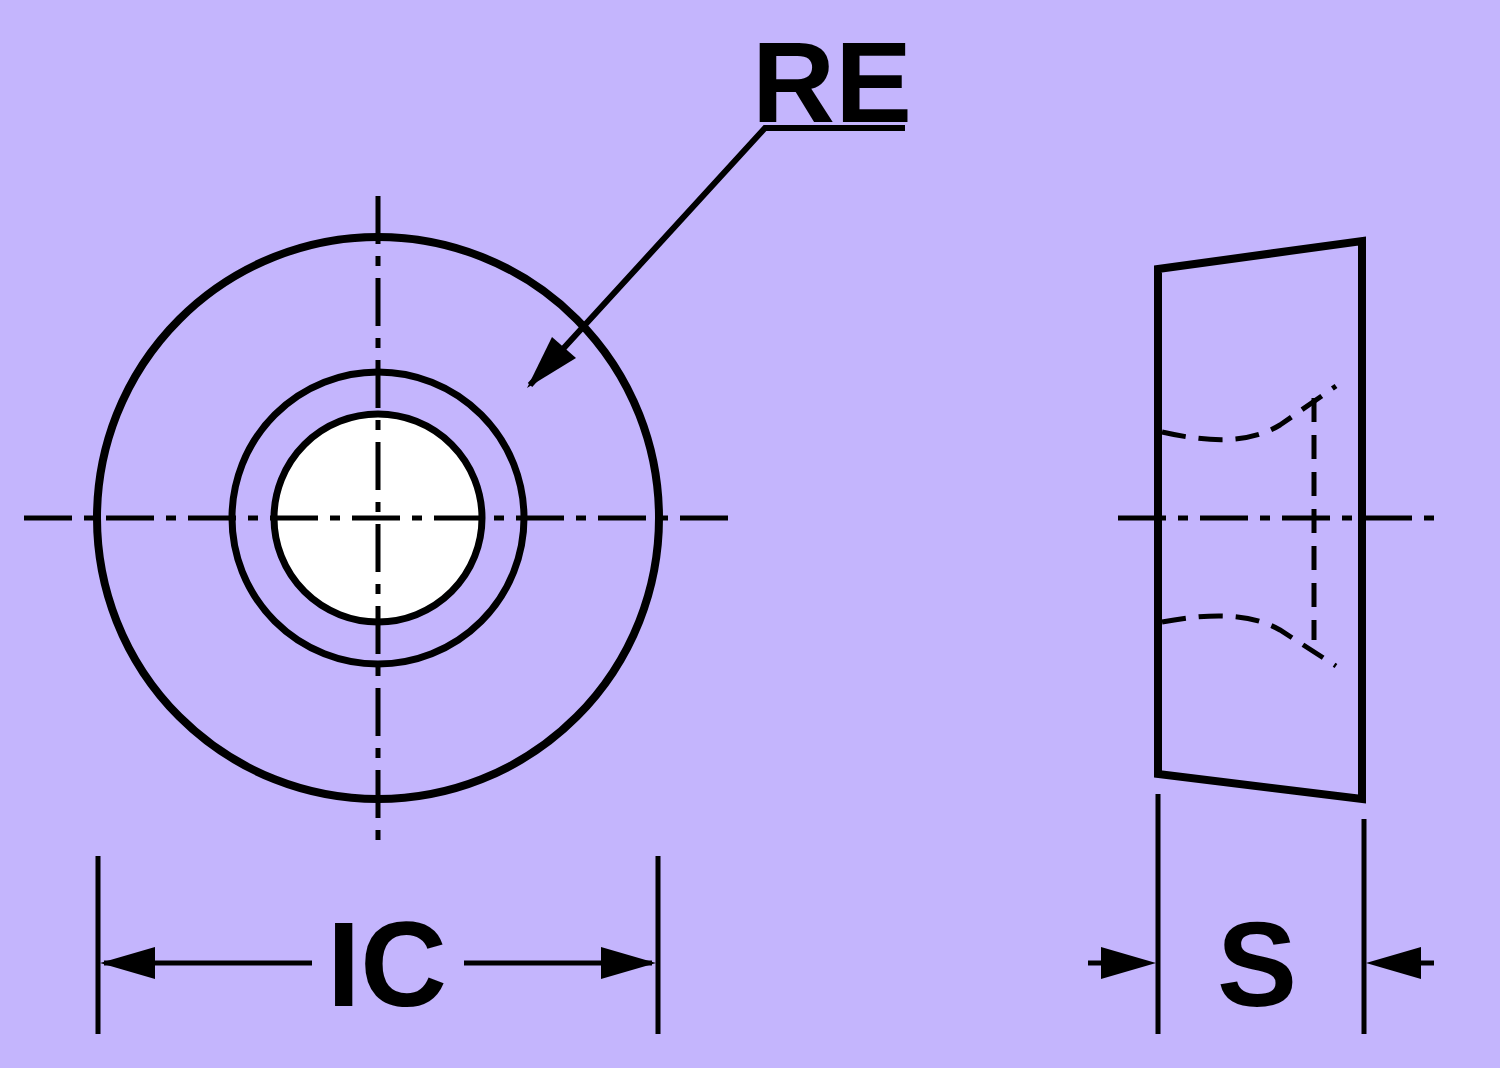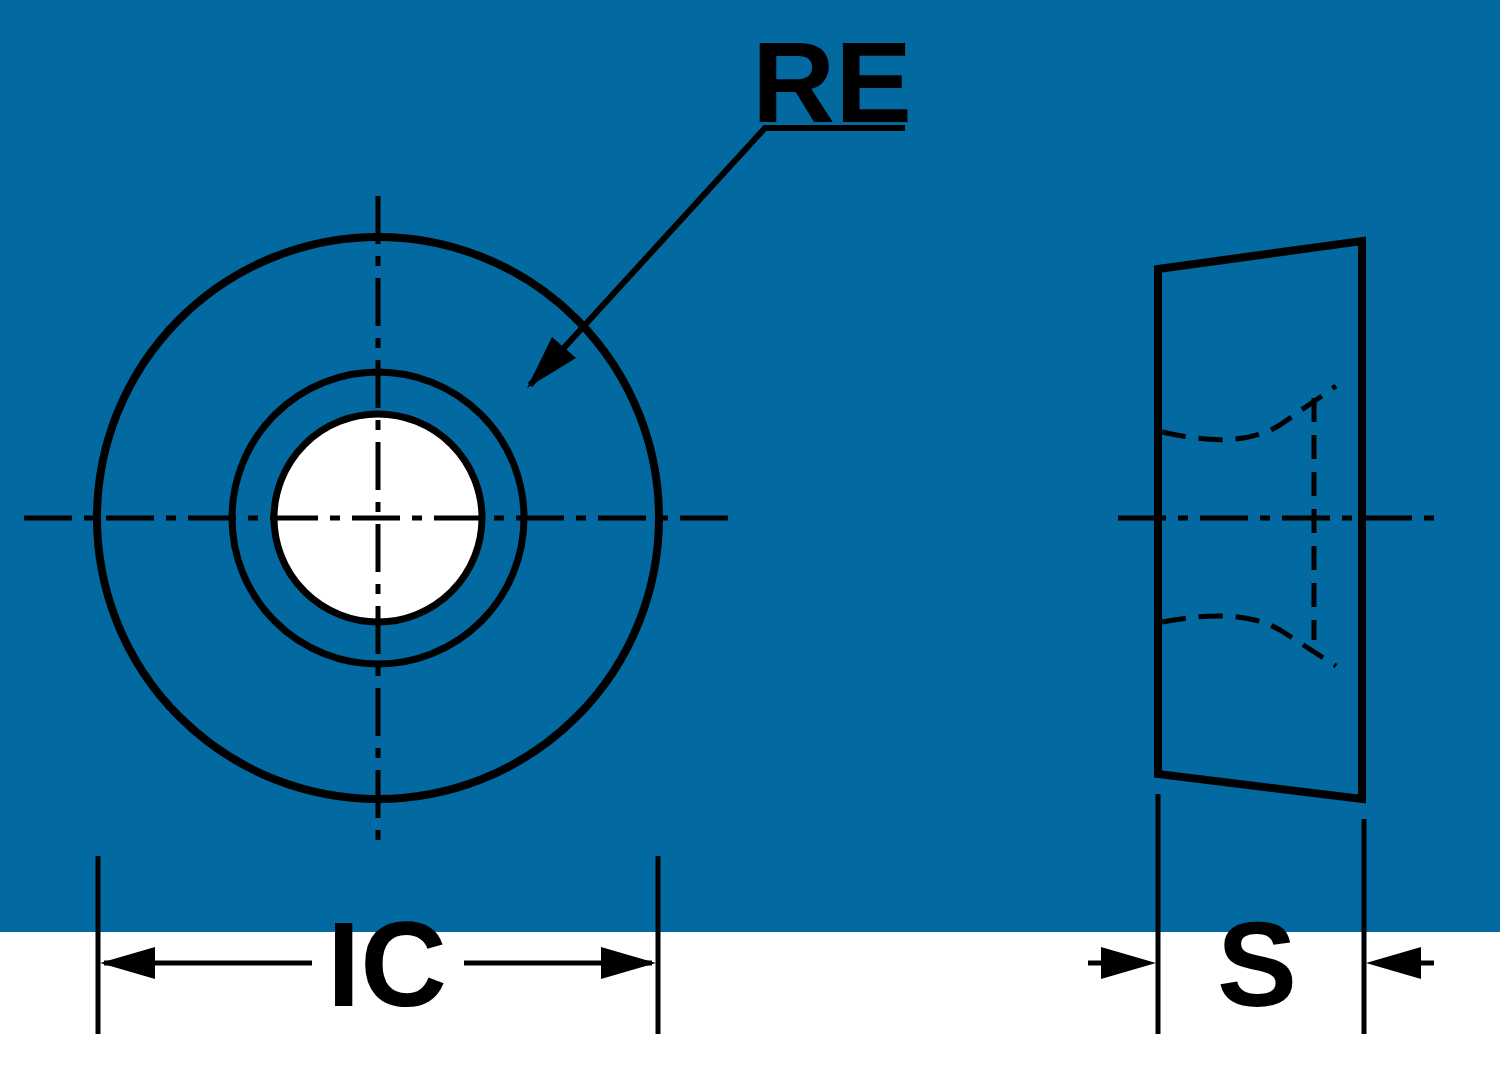--- a/index.html
+++ b/index.html
@@ -13,8 +13,8 @@
   .stage {
     position: relative;
     width: 1500px;
-    height: 932px;
-    background: #0369a1;
+    height: 1068px;
+    background: #c4b5fd;
   }
   svg { display: block; }
 

